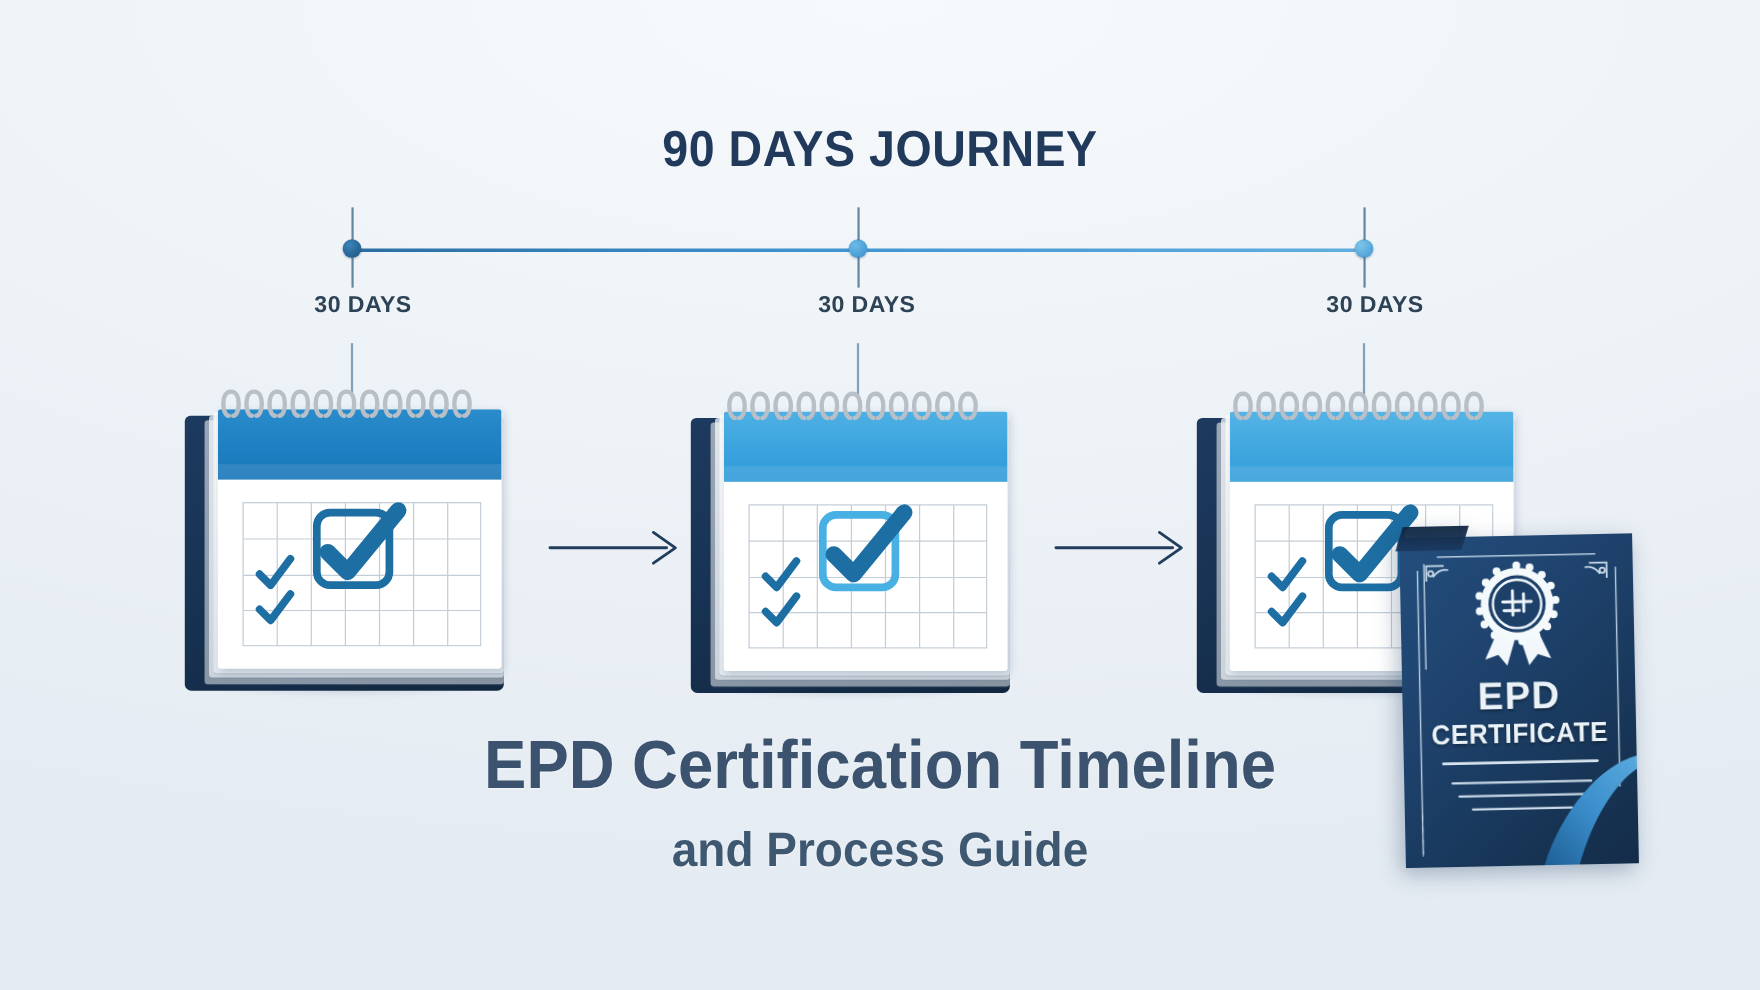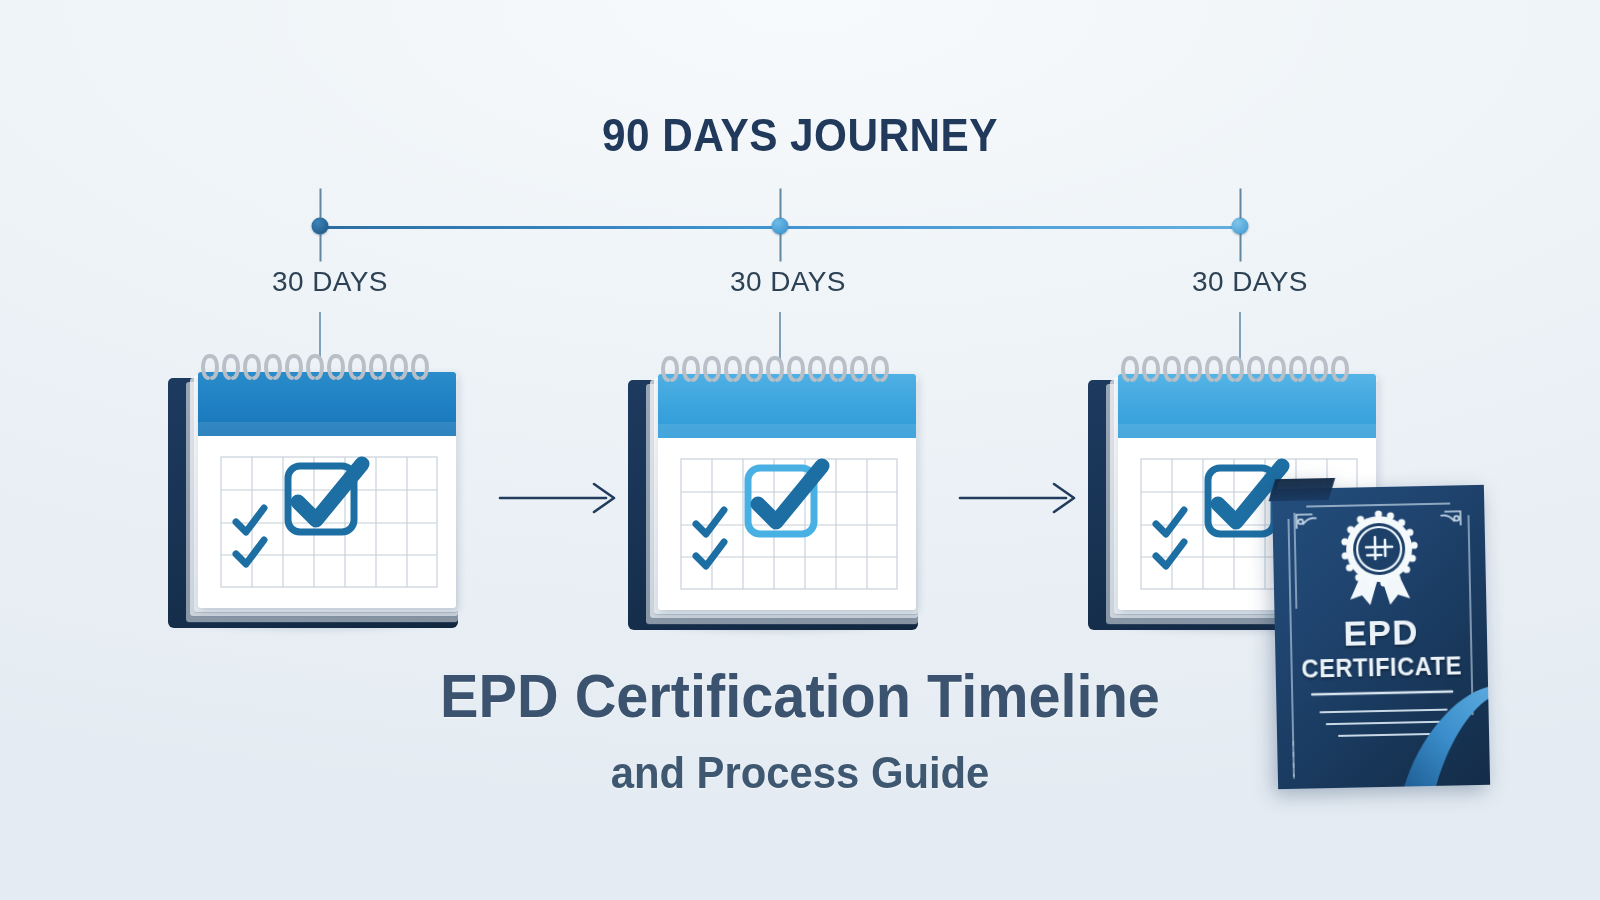--- a/index.html
+++ b/index.html
@@ -41,7 +41,7 @@
   .tl-tick-dn{ top:16px;  height:28px; }
   .tl-label{
     position:absolute; top:266px; transform:translateX(-50%);
-    font-size:28px; font-weight:400; color:#2d4254;
+    font-size:21px; font-weight:700; color:#2d4254;
     letter-spacing:.4px; white-space:nowrap;
     transform-origin:center; 
   }

